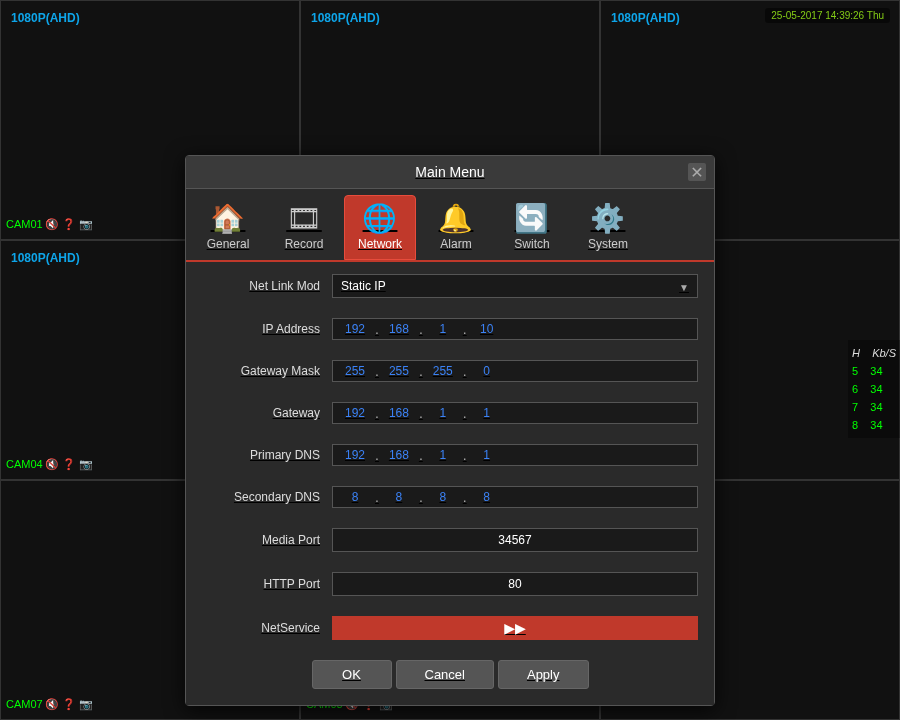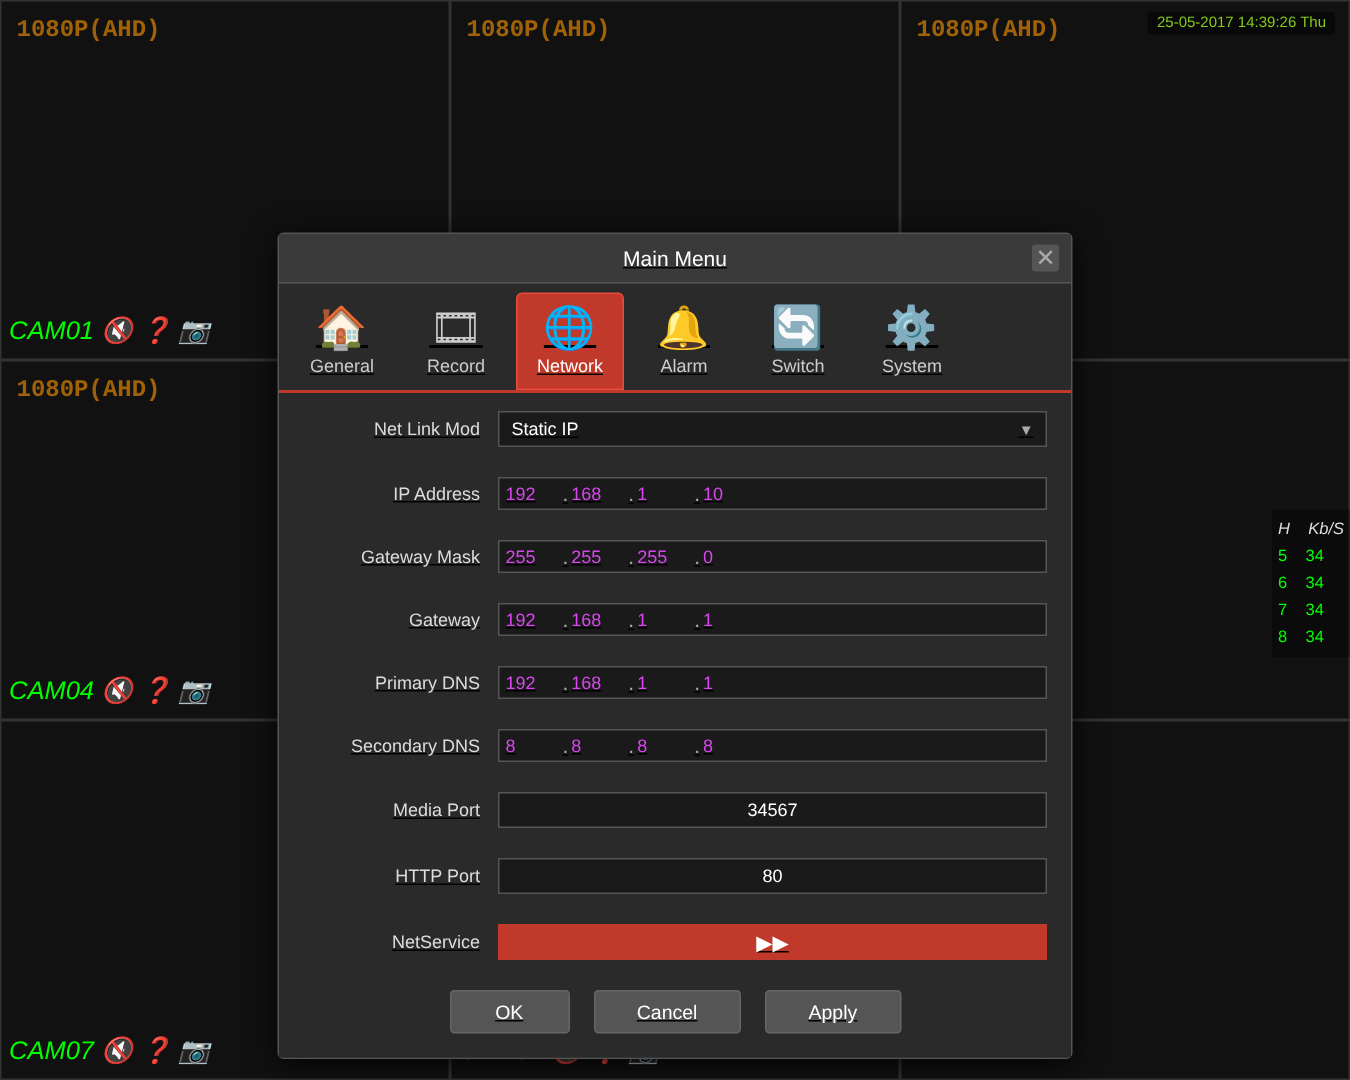--- a/index.html
+++ b/index.html
@@ -35,10 +35,9 @@
       position: absolute;
       top: 10px;
       left: 10px;
-      color: #a16207;
-      font-size: 16px;
+      color: #0ea5e9;
+      font-size: 12px;
       font-weight: bold;
-      font-family: Liberation Mono, monospace;
     }
 
     .camera-icons {

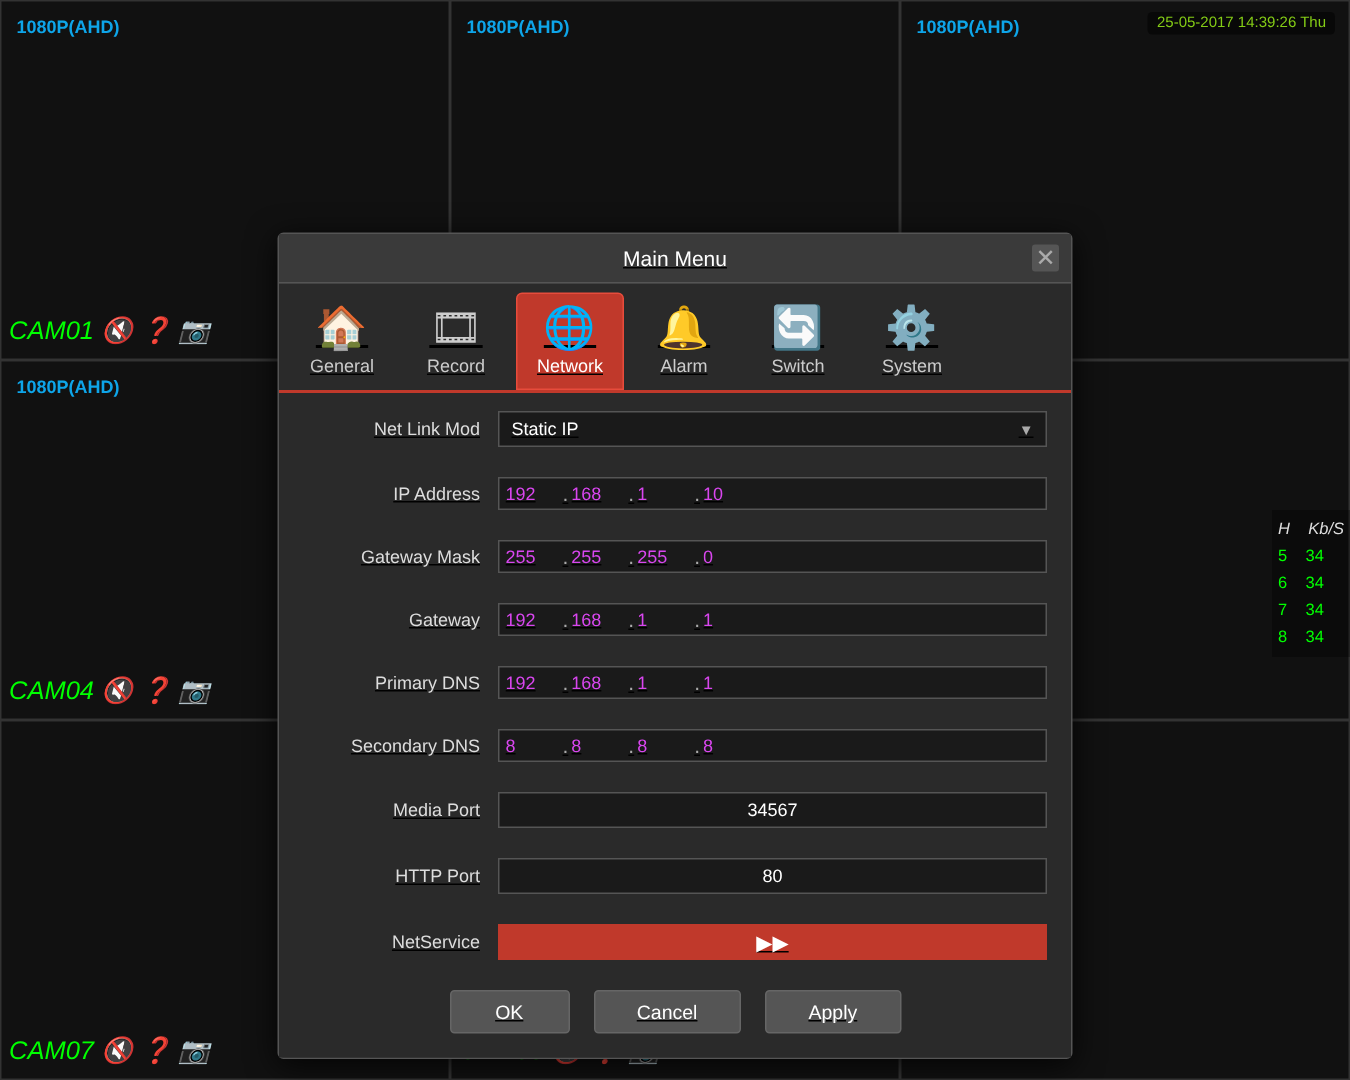--- a/index.html
+++ b/index.html
@@ -45,8 +45,7 @@
       bottom: 8px;
       left: 5px;
       color: #00ff00;
-      font-size: 17px;
-      font-style: italic;
+      font-size: 11px;
     }
 
     

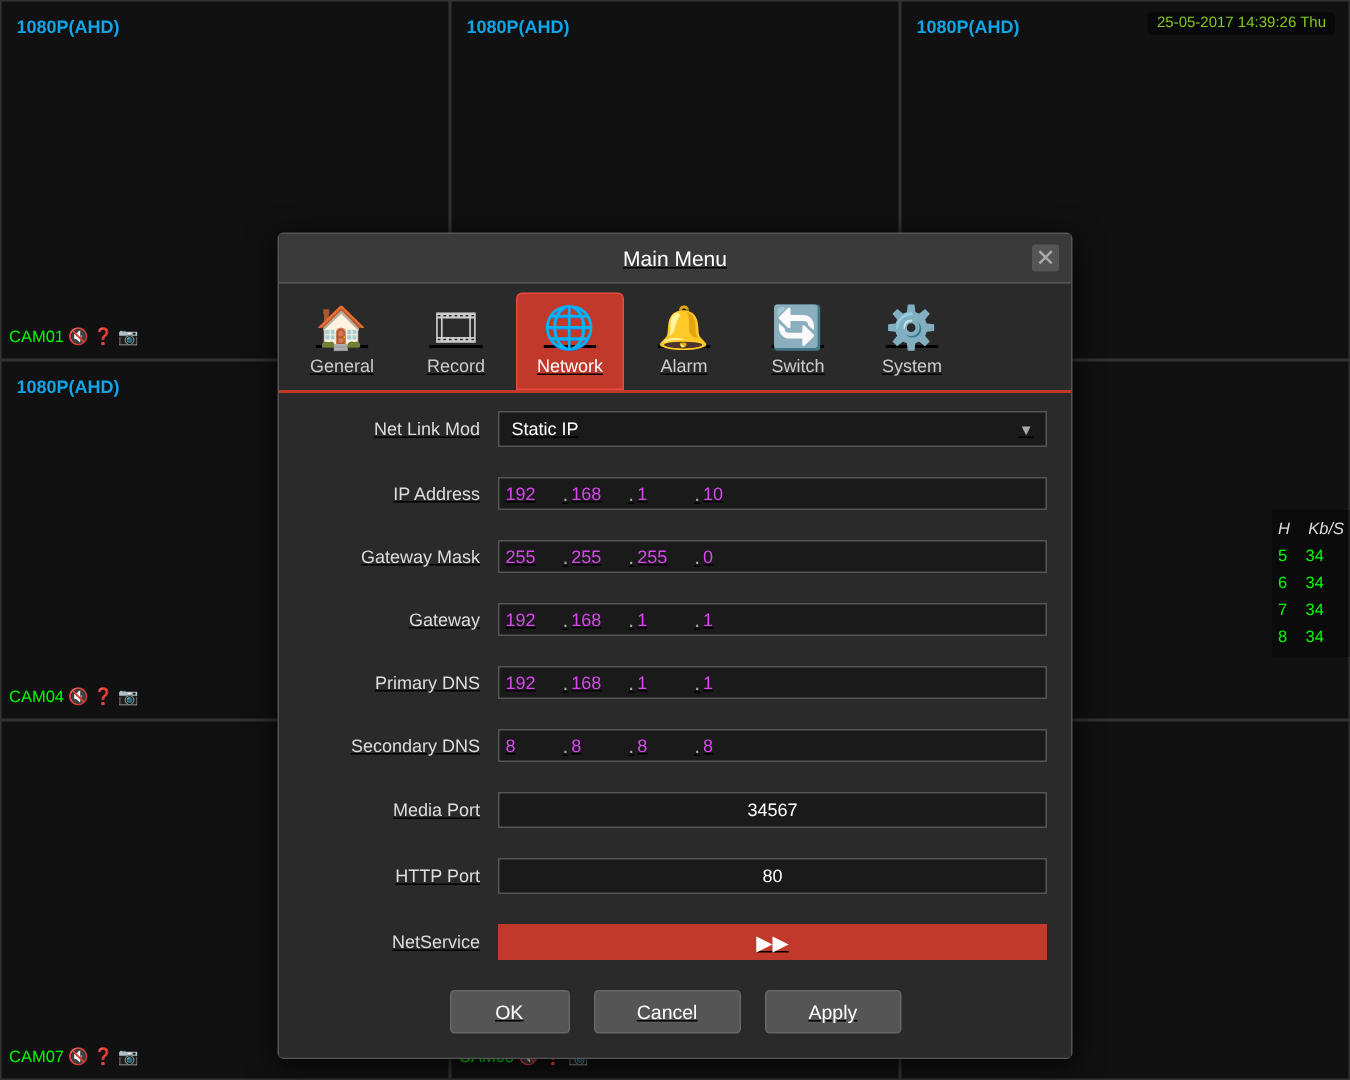--- a/index.html
+++ b/index.html
@@ -203,9 +203,9 @@
     .ip-segment {
       background: transparent;
       border: none;
-      color: #d946ef;
-      font-size: 12px;
-      text-align: left;
+      color: #3b82f6;
+      font-size: 12px;
+      text-align: center;
       width: 36px;
       outline: none;
     }

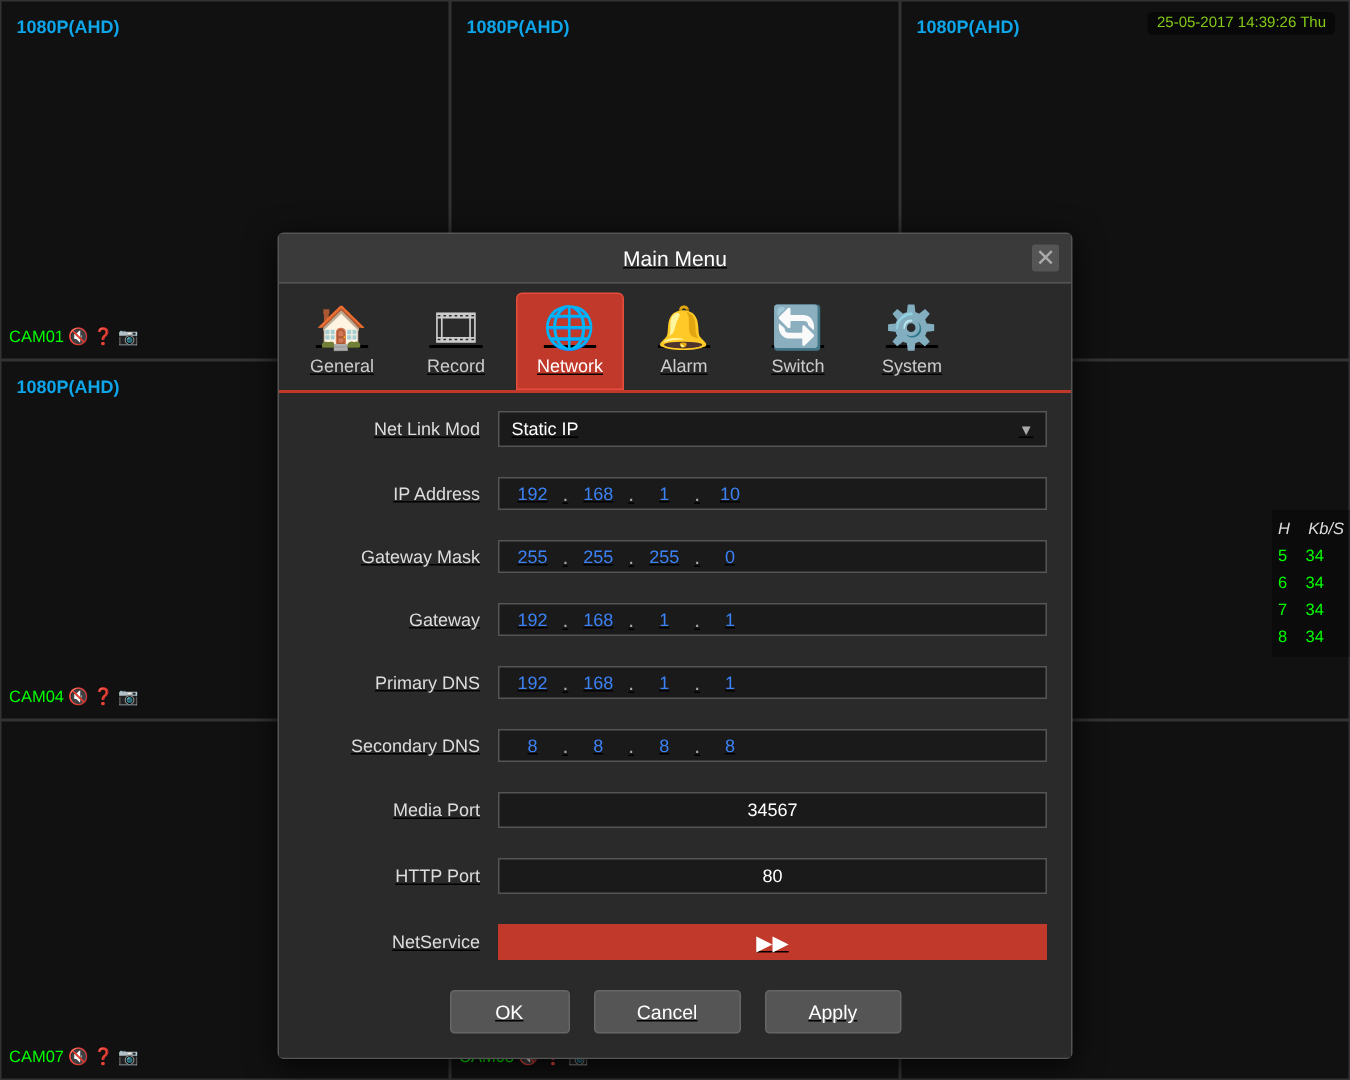--- a/index.html
+++ b/index.html
@@ -244,7 +244,7 @@
     .dialog-buttons {
       display: flex;
       justify-content: center;
-      gap: 16px;
+      gap: 4px;
       margin-top: 14px;
     }
 

